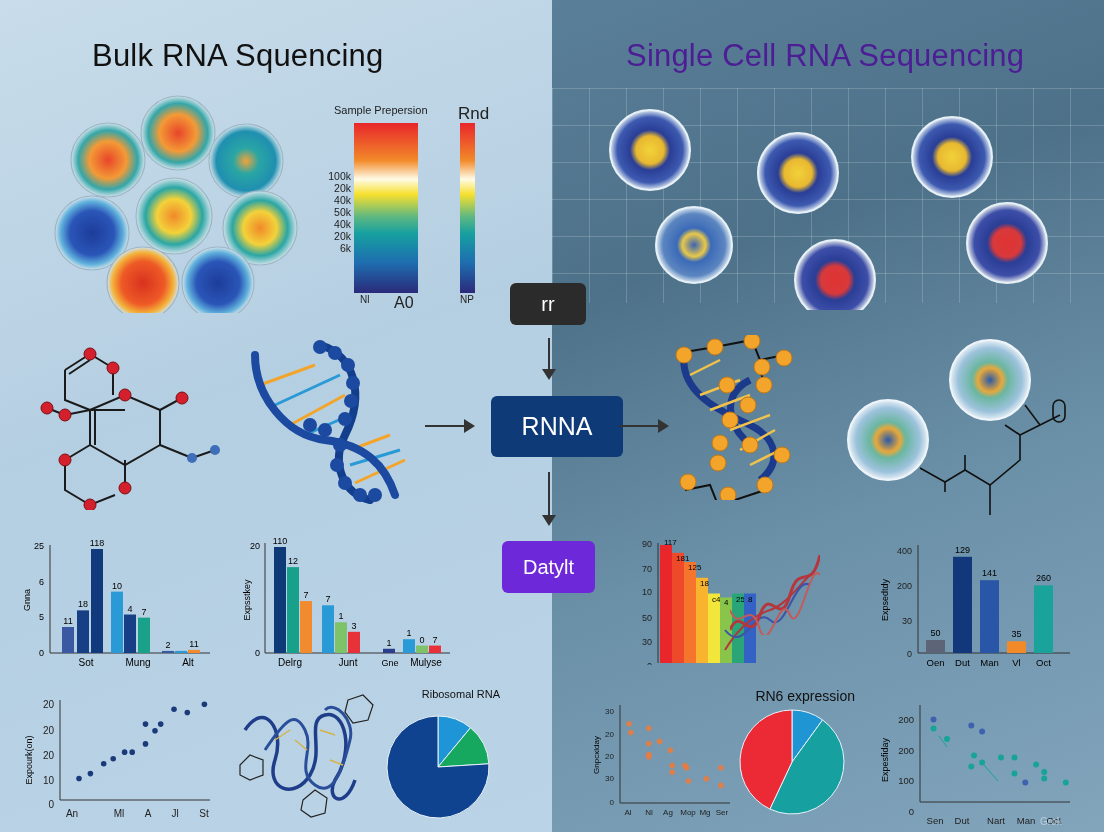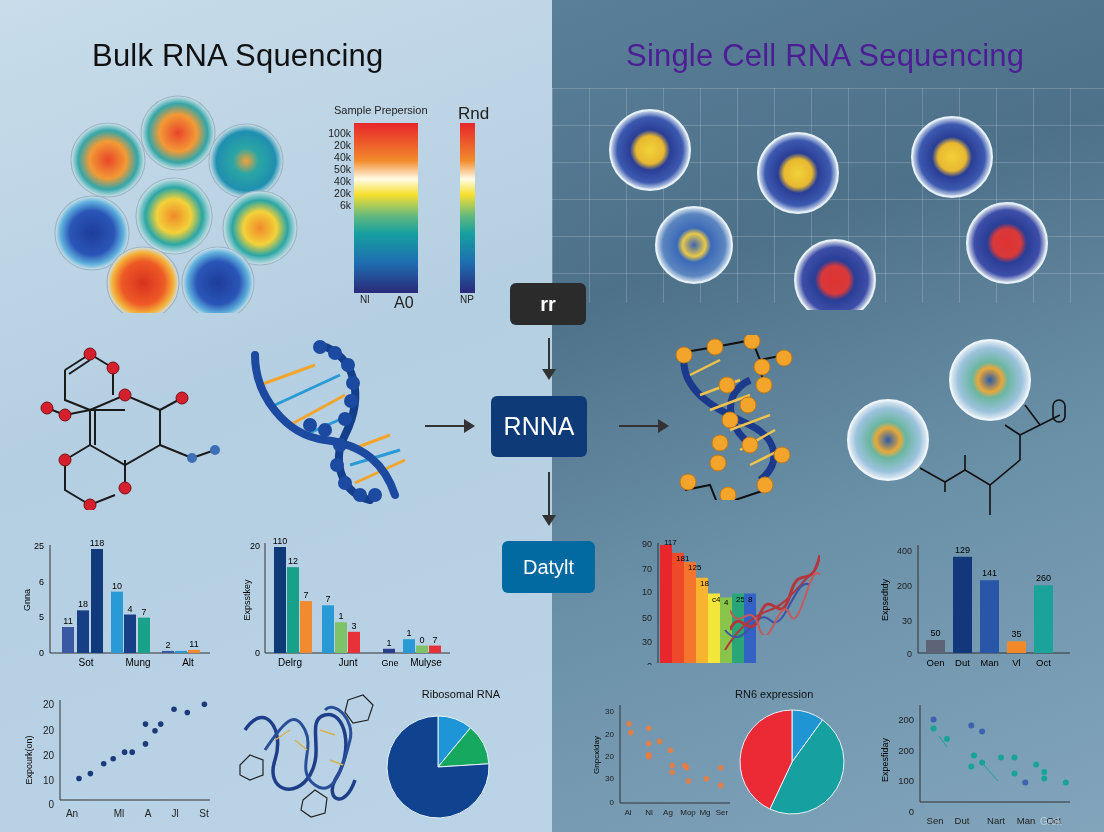--- a/index.html
+++ b/index.html
@@ -79,7 +79,7 @@
 <div class="abs" style="left:458px;top:104px;font-size:17px;color:#222">Rnd</div>
 <div class="abs" style="left:354px;top:123px;width:64px;height:170px;background:linear-gradient(#e8262b 0%,#f28a2a 22%,#fffbe6 33%,#f7e02e 42%,#5fb880 55%,#16a0a0 65%,#1e6eb0 82%,#2b2a7a 100%)"></div>
 <div class="abs" style="left:460px;top:123px;width:15px;height:170px;background:linear-gradient(#e8262b 0%,#f28a2a 22%,#fffbe6 33%,#f7e02e 42%,#5fb880 55%,#16a0a0 65%,#1e6eb0 82%,#2b2a7a 100%)"></div>
-<div class="abs" style="left:323px;top:127px;height:170px;display:flex;flex-direction:column;justify-content:flex-start;font-size:10.5px;color:#222;text-align:right;width:28px">
+<div class="abs" style="left:323px;top:127px;height:170px;display:flex;flex-direction:column;justify-content:center;font-size:10.5px;color:#222;text-align:right;width:28px">
   <span>100k</span>
   <span>20k</span>
   <span>40k</span>

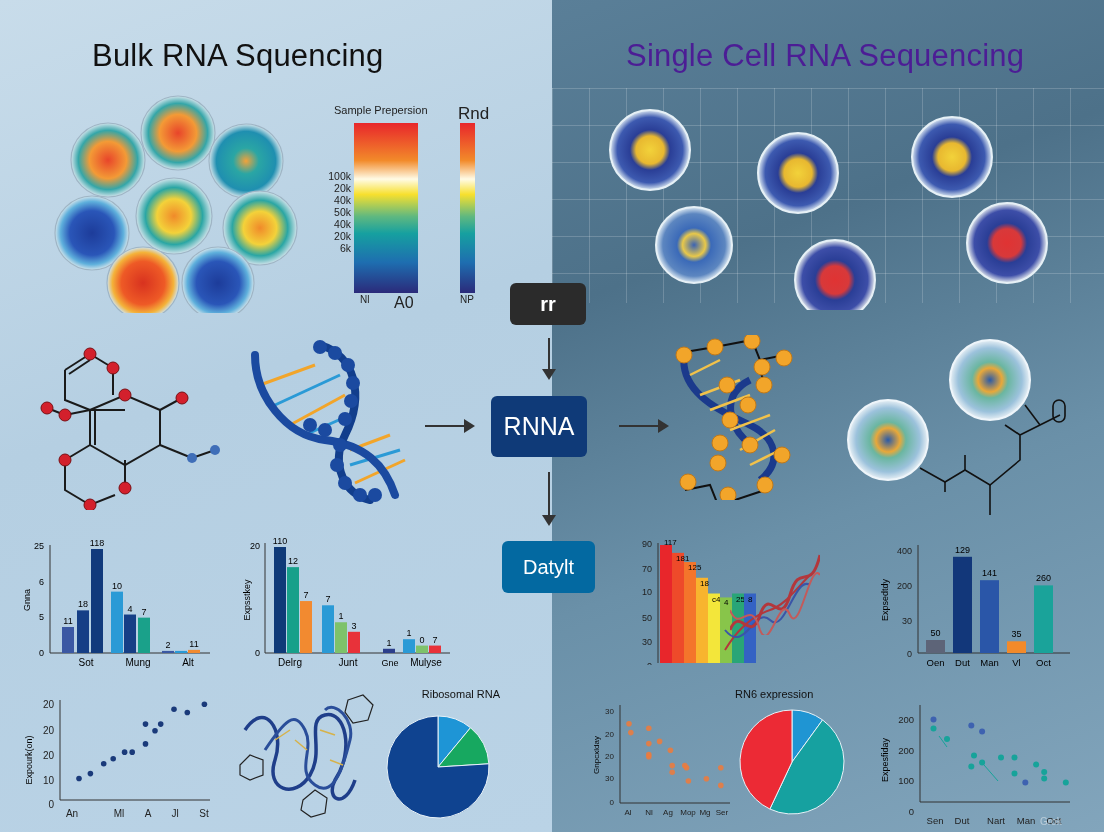--- a/index.html
+++ b/index.html
@@ -126,7 +126,7 @@
   </g>
 </svg>
 
-<div class="flow-box" style="left:510px;top:283px;width:76px;height:42px;background:#2b2b2b;font-size:20px;font-weight:bold">rr</div>
+<div class="flow-box" style="left:510px;top:283px;width:76px;height:42px;background:#2b2b2b;font-size:20px;font-weight:normal">rr</div>
 <div class="arrow-v" style="left:548px;top:338px;height:32px"></div>
 <div class="flow-box" style="left:491px;top:396px;width:96px;height:61px;background:#0f3a78;font-size:25px;font-weight:normal">RNNA</div>
 <div class="arrow-v" style="left:548px;top:472px;height:44px"></div>

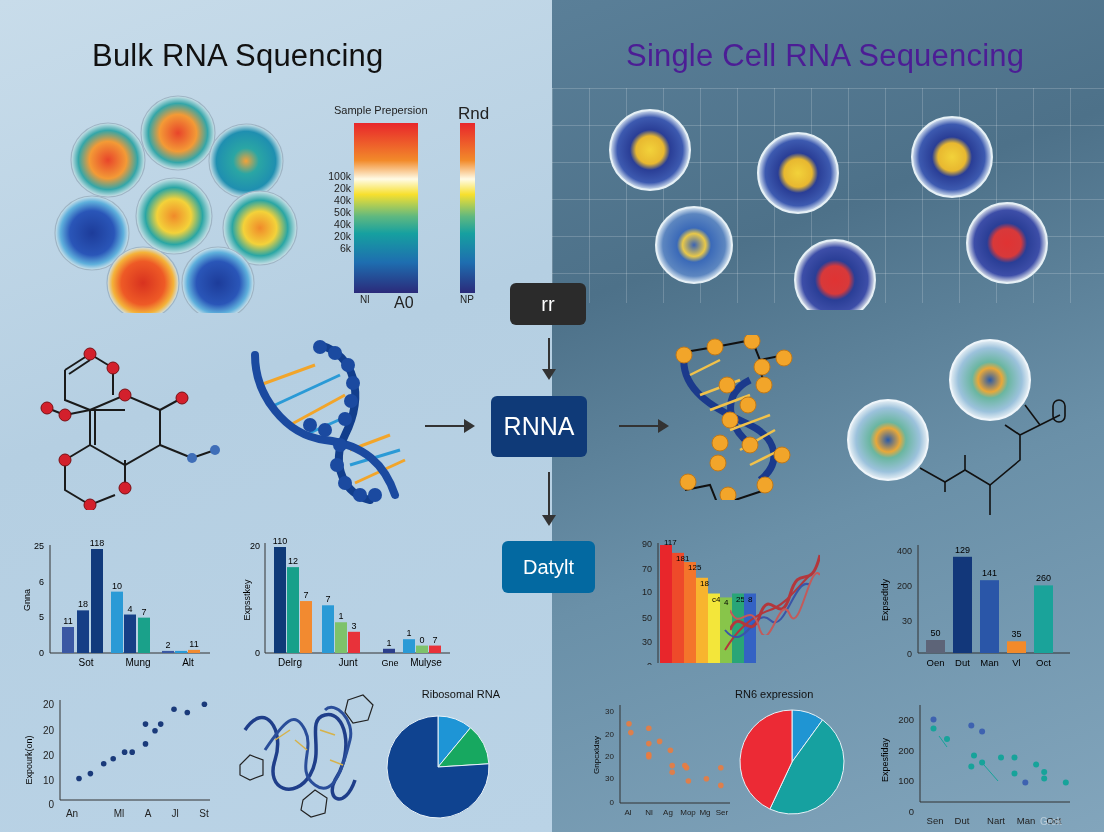--- a/index.html
+++ b/index.html
@@ -128,7 +128,7 @@
 
 <div class="flow-box" style="left:510px;top:283px;width:76px;height:42px;background:#2b2b2b;font-size:20px;font-weight:normal">rr</div>
 <div class="arrow-v" style="left:548px;top:338px;height:32px"></div>
-<div class="flow-box" style="left:491px;top:396px;width:96px;height:61px;background:#0f3a78;font-size:25px;font-weight:normal">RNNA</div>
+<div class="flow-box" style="left:491px;top:396px;width:132px;height:61px;background:#0f3a78;font-size:25px;font-weight:normal">RNNA</div>
 <div class="arrow-v" style="left:548px;top:472px;height:44px"></div>
 <div class="flow-box" style="left:502px;top:541px;width:93px;height:52px;background:#0369a1;font-size:20px;font-weight:normal">Datylt</div>
 

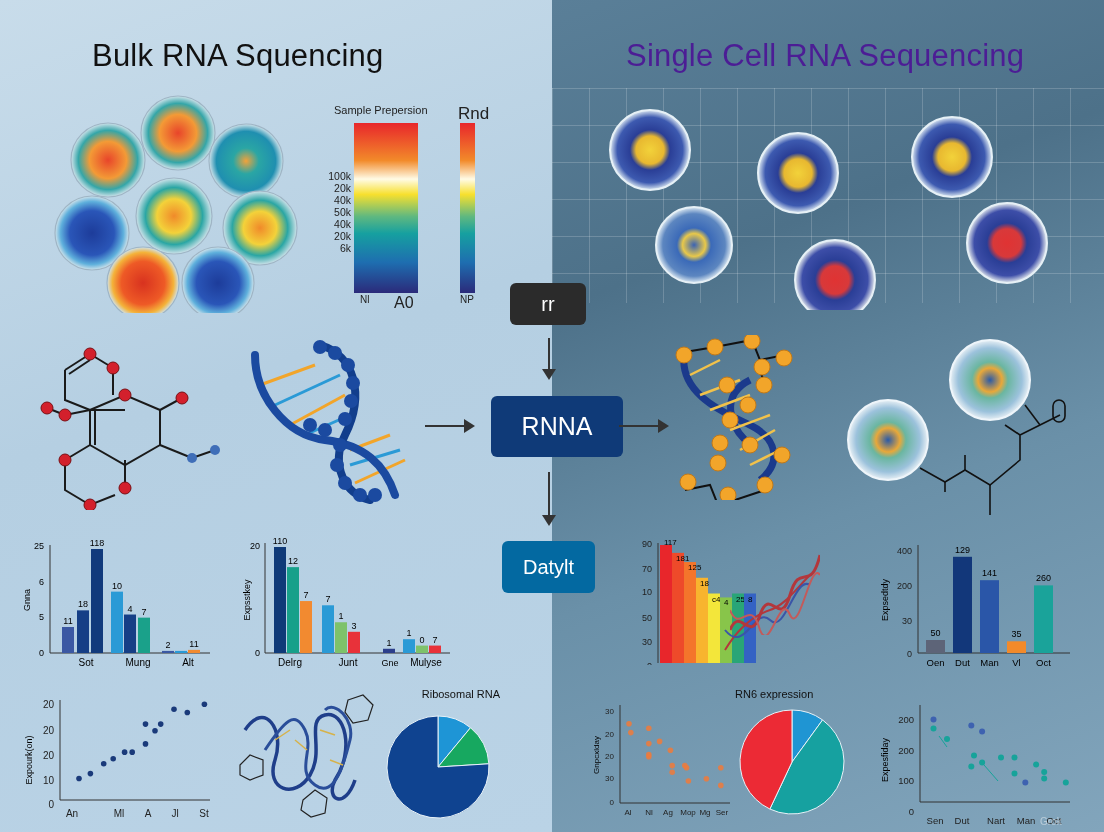--- a/index.html
+++ b/index.html
@@ -130,7 +130,7 @@
 <div class="arrow-v" style="left:548px;top:338px;height:32px"></div>
 <div class="flow-box" style="left:491px;top:396px;width:132px;height:61px;background:#0f3a78;font-size:25px;font-weight:normal">RNNA</div>
 <div class="arrow-v" style="left:548px;top:472px;height:44px"></div>
-<div class="flow-box" style="left:502px;top:541px;width:93px;height:52px;background:#0369a1;font-size:20px;font-weight:normal">Datylt</div>
+<div class="flow-box" style="left:502px;top:541px;width:93px;height:52px;background:#6d28d9;font-size:20px;font-weight:normal">Datylt</div>
 
 <div class="arrow-h" style="left:425px;top:425px;width:40px"></div>
 <div class="arrow-h" style="left:619px;top:425px;width:40px"></div>

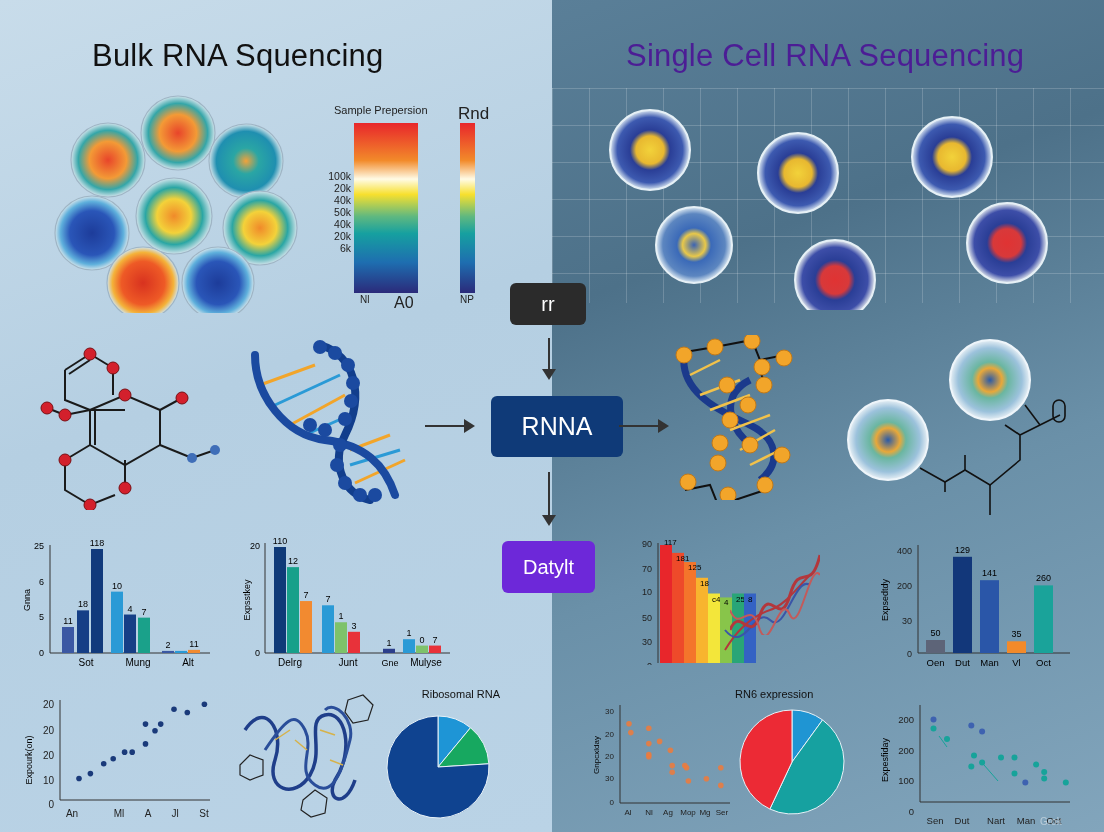--- a/index.html
+++ b/index.html
@@ -487,7 +487,7 @@
   </g>
 </svg>
 
-<div class="abs" style="left:735px;top:688px;width:120px;text-align:left;font-size:11px;color:#111">RN6 expression</div>
+<div class="abs" style="left:735px;top:688px;width:120px;text-align:right;font-size:14px;color:#111">RN6 expression</div>
 <svg class="abs" style="left:735px;top:705px" width="115" height="115">
     <g id="c8pie" transform="translate(57,57)">
       <path d="M0,0 L3.184081677783118e-15,-52 A52,52 0 0 1 30.564833119208604,-42.068883707497264 Z" fill="#1f95d3" stroke="#e8f2f8" stroke-width="1"></path>

